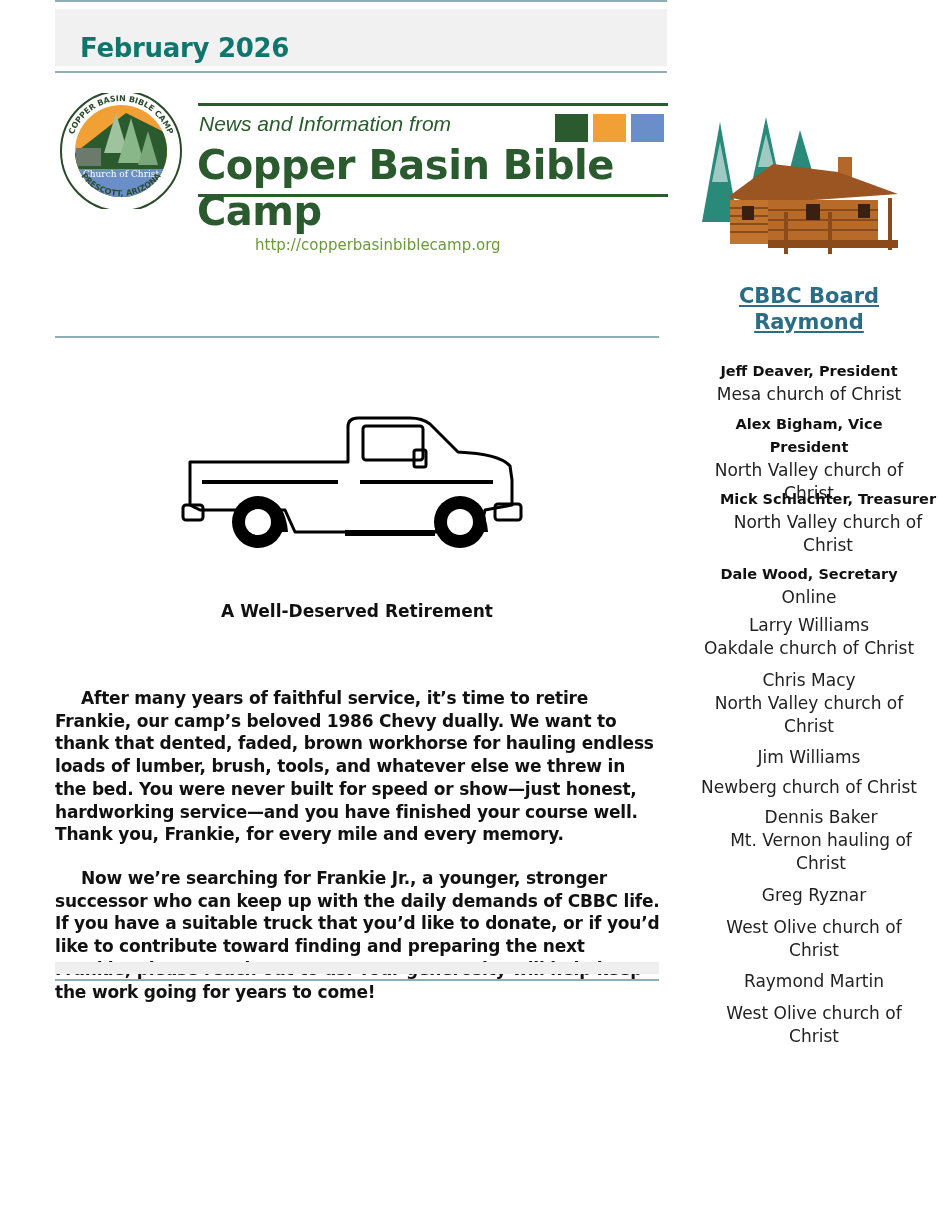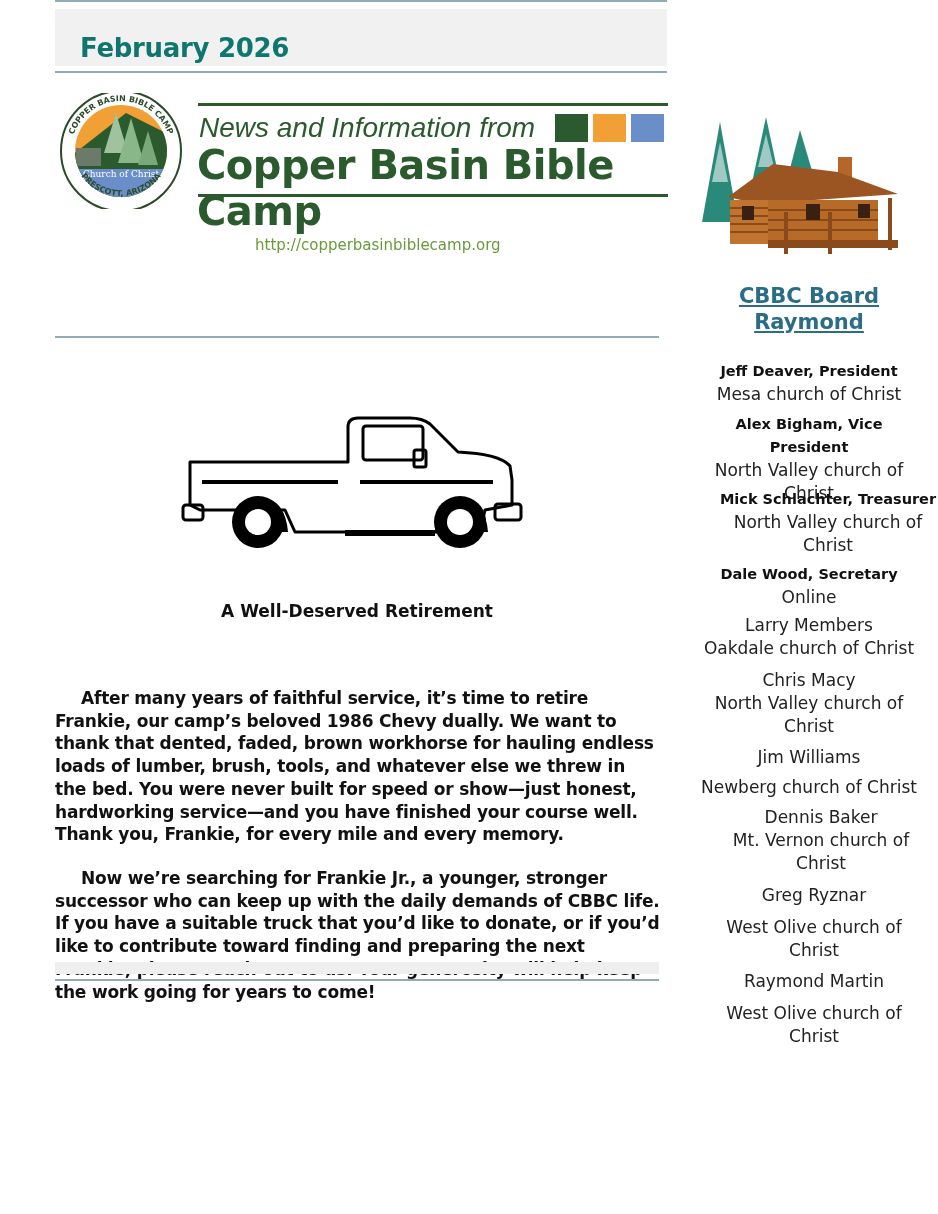--- a/index.html
+++ b/index.html
@@ -10,7 +10,7 @@
   .title { position: absolute; left: 56px; top: 33px; font-size: 26px; font-weight: bold; color: #0f766e; letter-spacing: -0.3px; padding-left: 24px; }
   .banner { position: absolute; left: 56px; top: 93px; width: 612px; height: 116px; }
   .banner-lines { position: absolute; left: 142px; width: 470px; height: 3px; background: #2a5a2e; }
-  .news-line { position: absolute; left: 143px; top: 19px; font-size: 28px; font-style: italic; color: #2a5a2e; font-family: "Liberation Sans", sans-serif; }
+  .news-line { position: absolute; left: 143px; top: 19px; font-size: 21px; font-style: italic; color: #2a5a2e; font-family: "Liberation Sans", sans-serif; }
   .brand-line { position: absolute; left: 141px; top: 49px; font-size: 40px; font-weight: bold; color: #2a5a2e; font-family: "DejaVu Sans", sans-serif; letter-spacing: -0.5px; }
   .sq { position: absolute; top: 21px; width: 33px; height: 28px; }
   .url { position: absolute; left: 255px; top: 236px; font-size: 15px; color: #6a9a3a; font-family: "DejaVu Sans", sans-serif; }

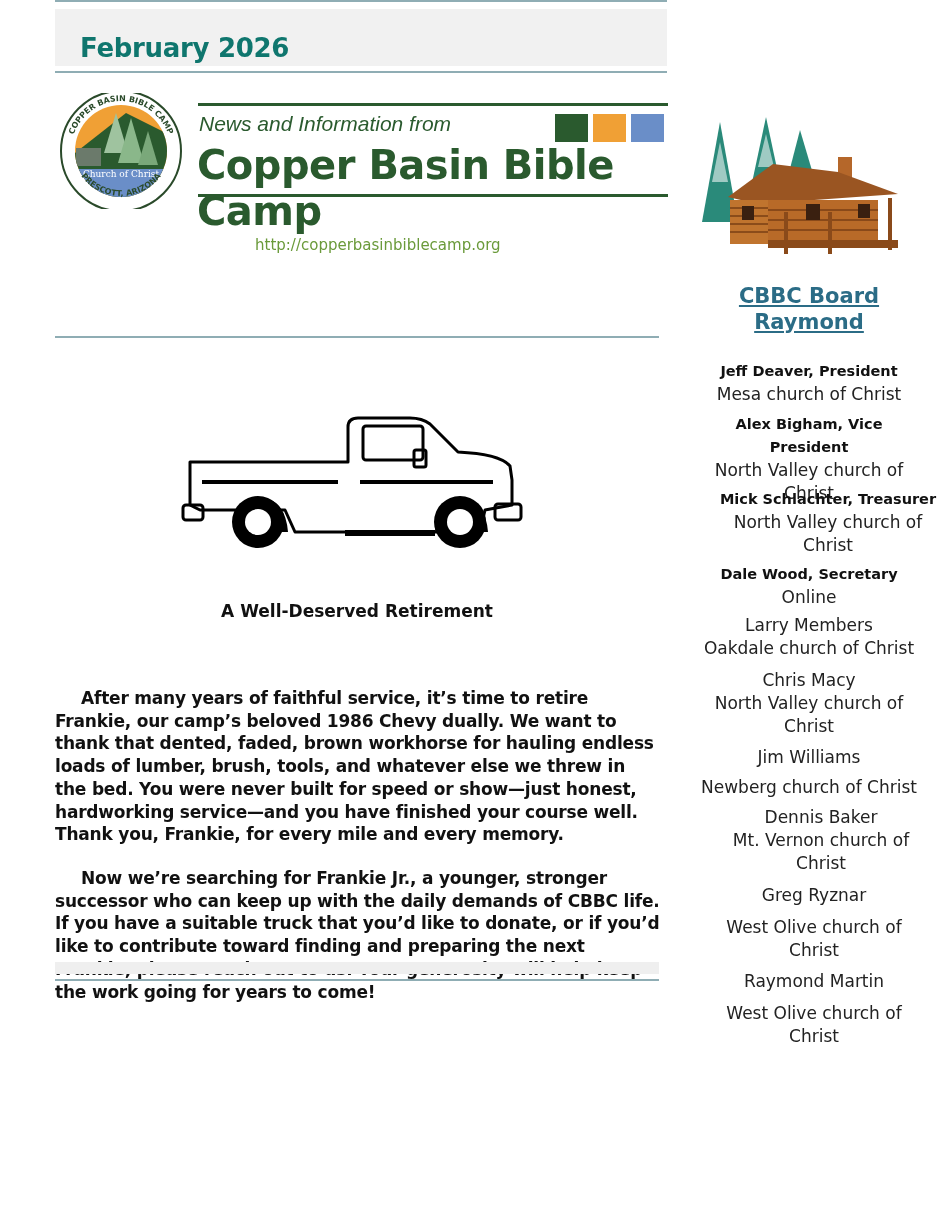--- a/index.html
+++ b/index.html
@@ -147,7 +147,7 @@
   <span>Online</span>
 </div>
 <div class="member" style="top:614px;">
-  <span style="display:block;">Larry Members</span>
+  <span style="display:block;">Larry Williams</span>
   <span>Oakdale church of Christ</span>
 </div>
 <div class="member" style="top:669px;">

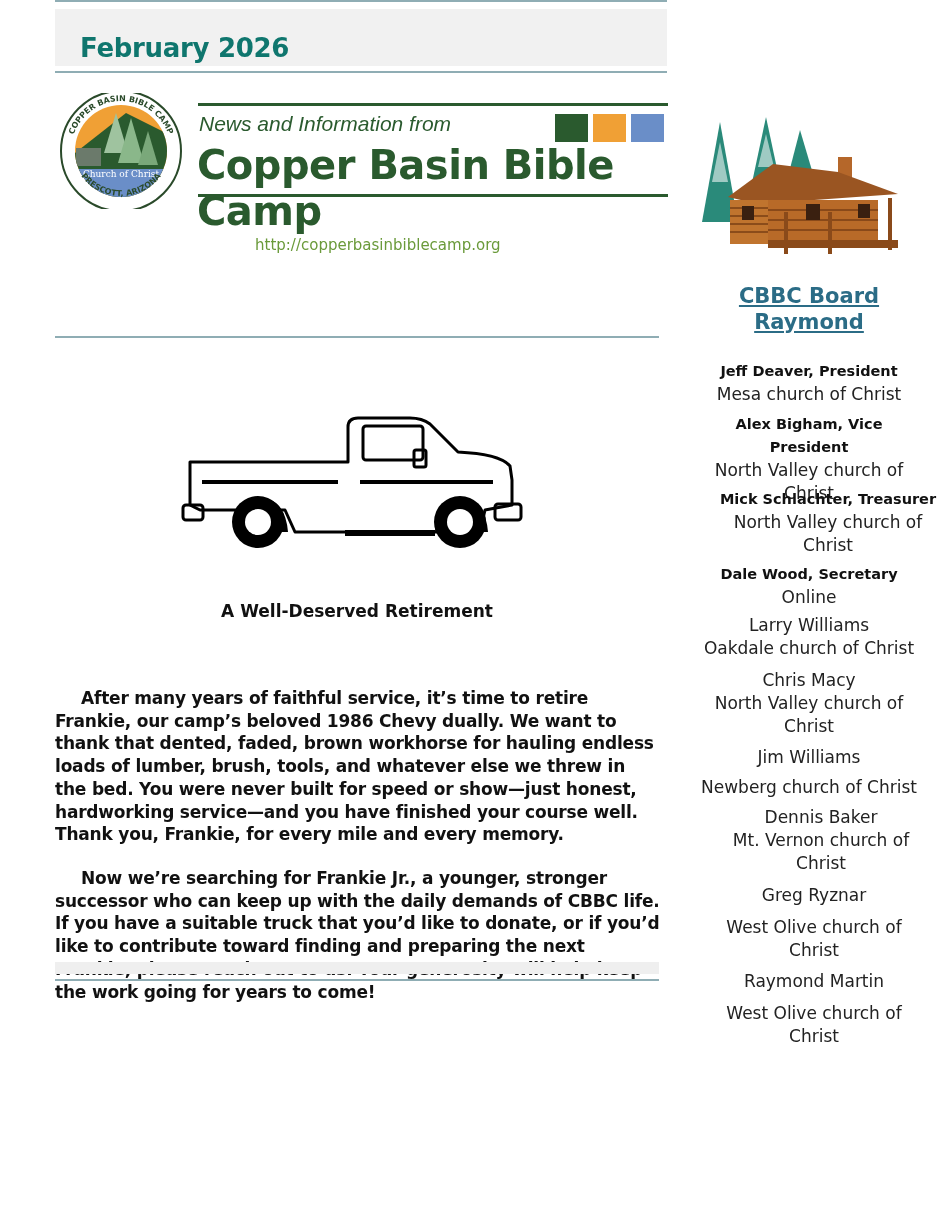--- a/index.html
+++ b/index.html
@@ -162,7 +162,7 @@
 </div>
 <div class="member" style="top:806px;left:710px;">
   <span style="display:block;">Dennis Baker</span>
-  <span style="display:block;padding:0 14px;">Mt. Vernon church of Christ</span>
+  <span style="display:block;padding:0 14px;">Mt. Vernon hauling of Christ</span>
 </div>
 <div class="member" style="top:884px;left:703px;">
   <span style="display:block;">Greg Ryznar</span>

